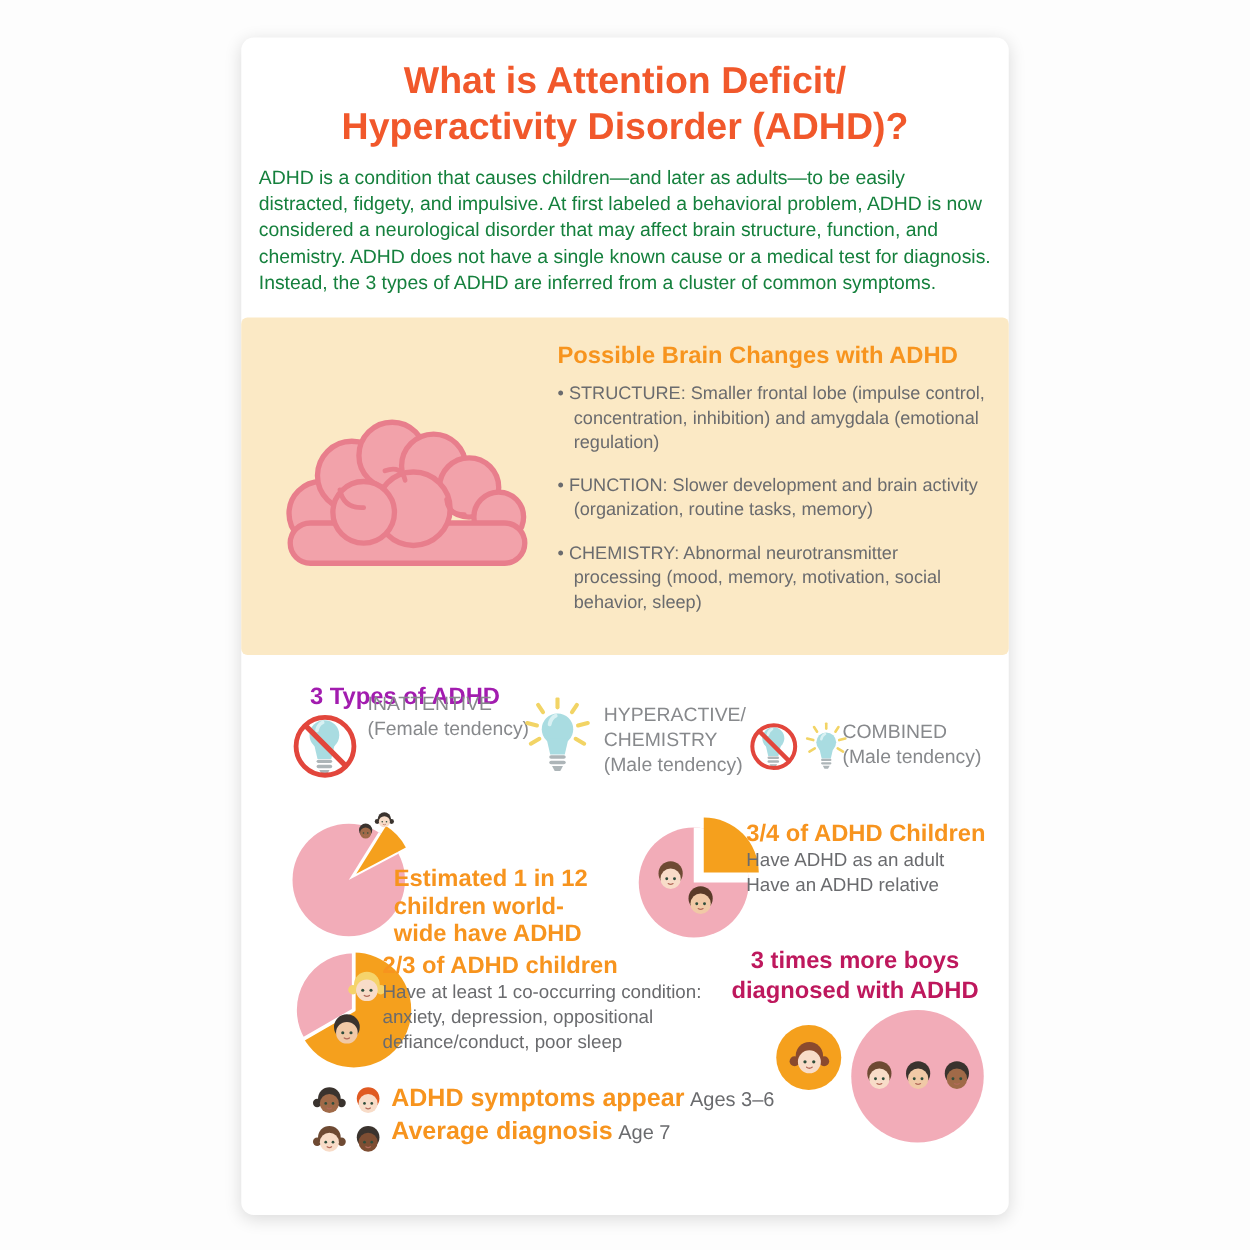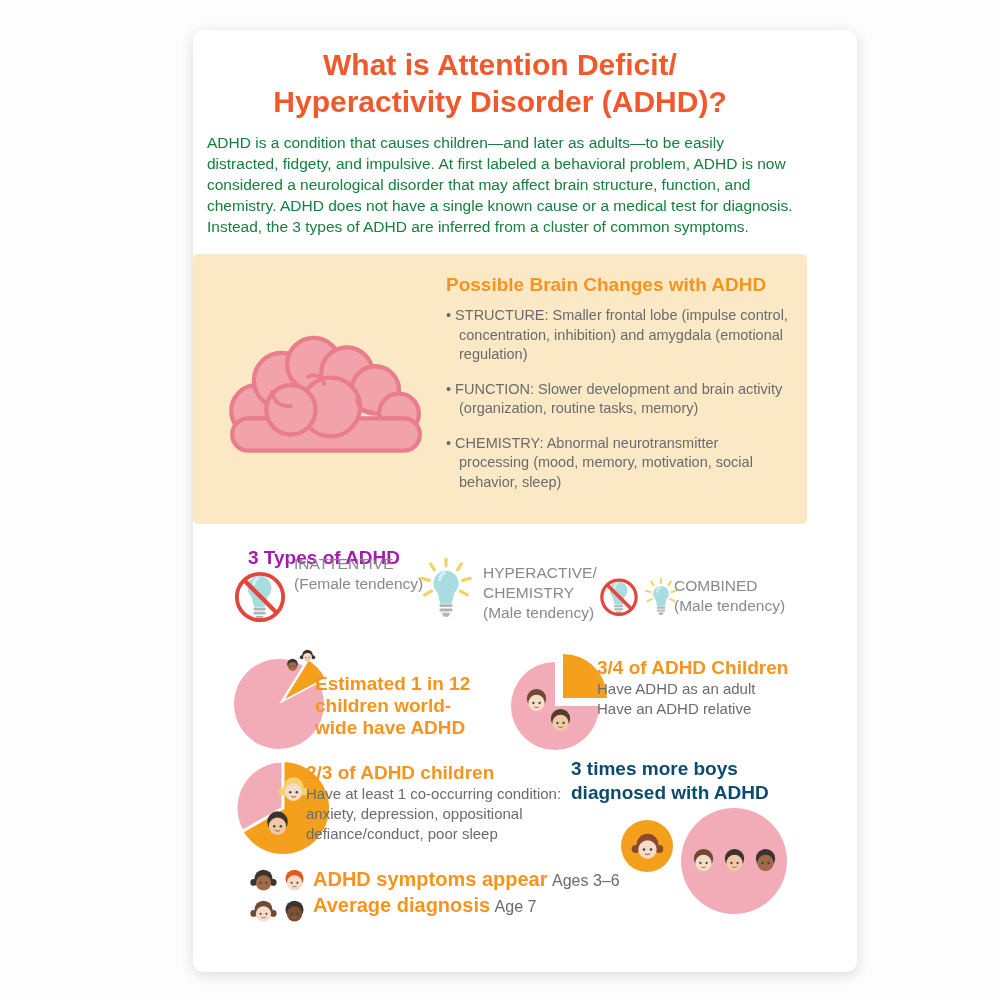--- a/index.html
+++ b/index.html
@@ -4,7 +4,7 @@
 <style>
   html,body{margin:0;padding:0;background:#ffffff;}
   .page{position:relative;width:1000px;height:1000px;background:#fdfdfd;font-family:"Liberation Sans",sans-serif;overflow:hidden;}
-  .card{position:absolute;left:193px;top:30px;width:664px;height:942px;background:#ffffff;border-radius:10px;
+  .card{position:absolute;left:193px;top:30px;width:614px;height:942px;background:#ffffff;border-radius:10px;
         box-shadow:0 3px 14px rgba(0,0,0,.14);}
   .abs{position:absolute;}
   .title{top:16px;left:0;width:614px;text-align:center;color:#F1582B;font-size:30px;line-height:37px;font-weight:700;}

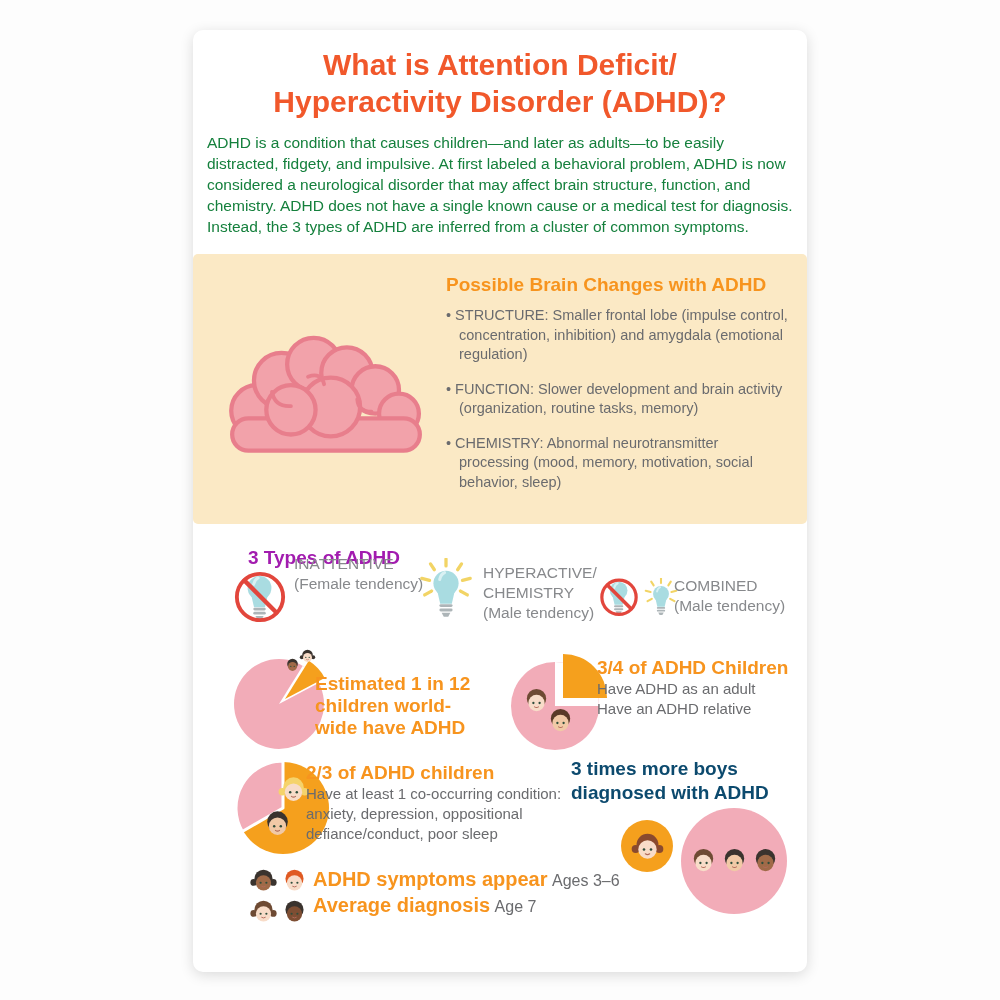--- a/index.html
+++ b/index.html
@@ -149,7 +149,7 @@
           <use href="#face-girl"></use>
         </svg>
     </div>
-    <div class="abs stat-head" style="left:122px;top:643px;">
+    <div class="abs stat-head" style="left:122px;top:663px;">
       <div>Estimated 1 in 12</div>
       <div>children world-</div>
       <div>wide have ADHD</div>

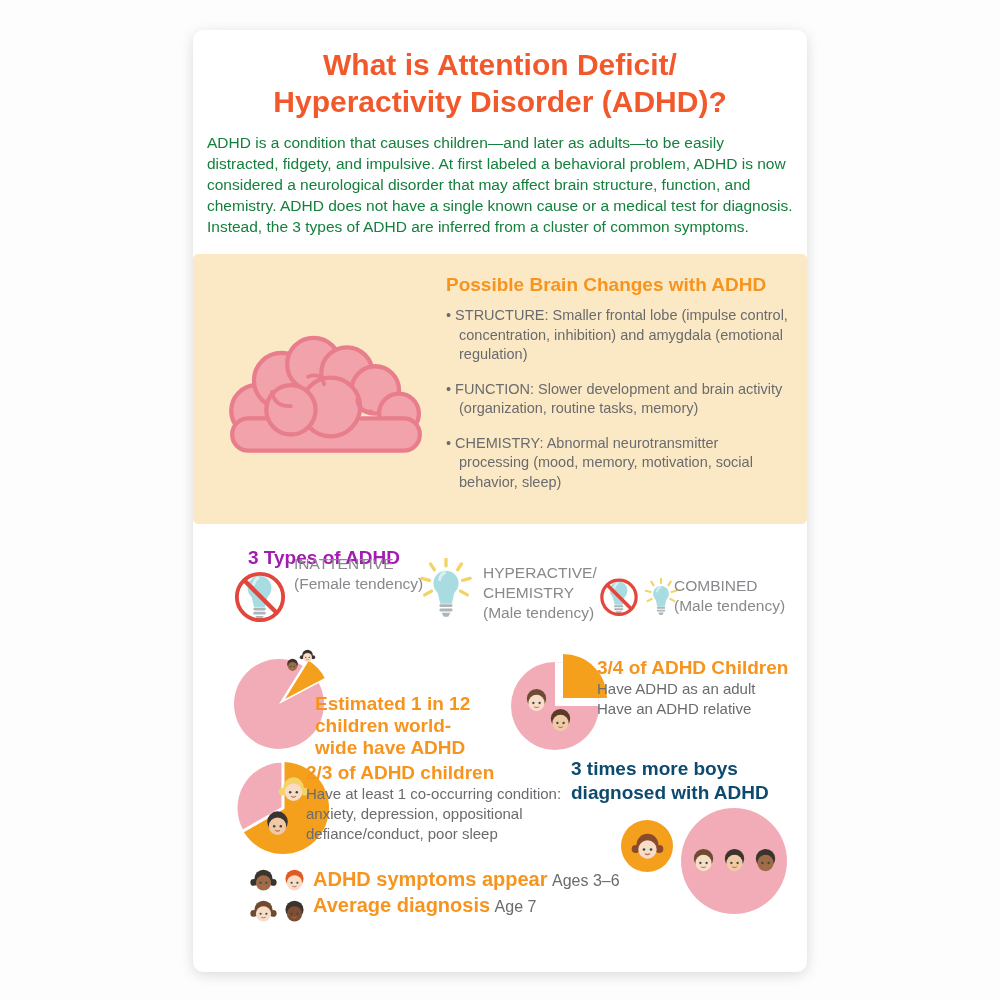--- a/index.html
+++ b/index.html
@@ -18,7 +18,7 @@
   .type-label{color:#87898C;font-size:15.5px;line-height:20px;}
   .stat-head{color:#F7941E;font-size:19px;line-height:22px;font-weight:700;}
   .stat-sub{color:#6A6B6E;font-size:15px;line-height:20px;}
-  .boys-head{text-align:left;color:#0c4a6e;font-size:19px;line-height:24px;font-weight:700;}
+  .boys-head{text-align:center;color:#be185d;font-size:19px;line-height:24px;font-weight:700;}
   .ages-label{color:#F7941E;font-size:20px;font-weight:700;}
   .ages-value{color:#6A6B6E;font-size:16px;font-weight:400;}
   .face{display:block;}

